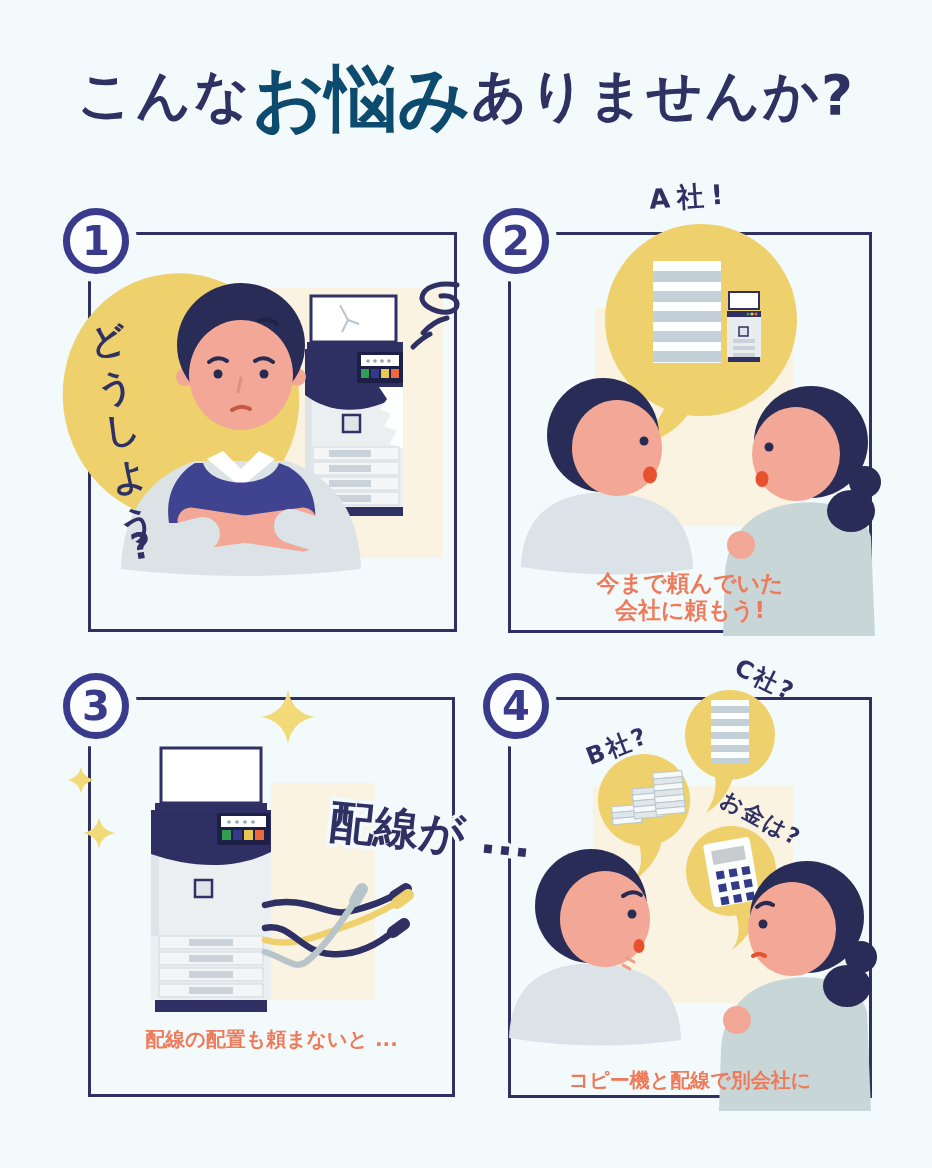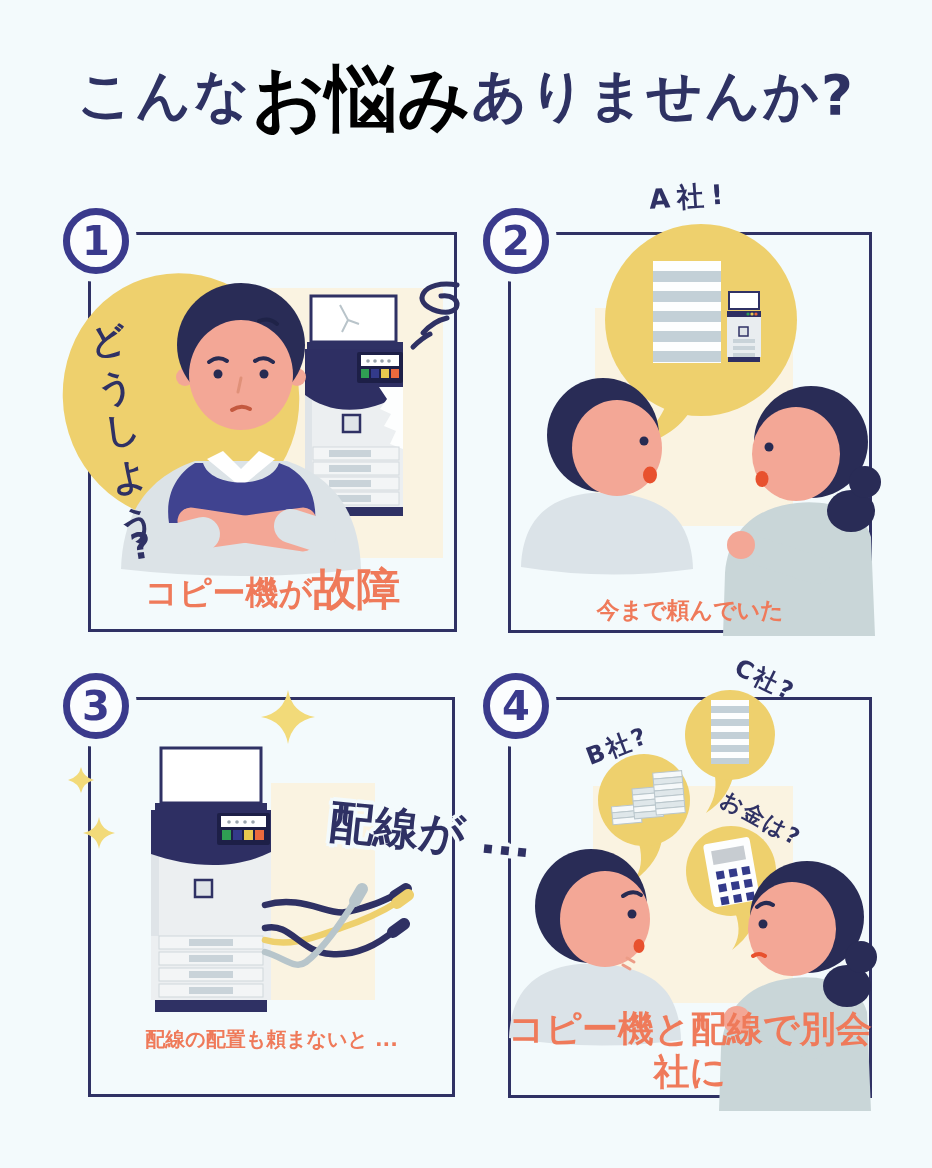--- a/index.html
+++ b/index.html
@@ -8,7 +8,7 @@
   
   .title{position:absolute;top:52px;left:0;width:100%;text-align:center;white-space:nowrap;
          font-weight:800;color:#2e3263;font-size:55px;letter-spacing:2px;line-height:1.3;}
-  .title .hl{color:#000000;font-size:72px;vertical-align:-9px;letter-spacing:0;}
+  .title .hl{color:#0c4a6e;font-size:72px;vertical-align:-9px;letter-spacing:0;}
   
   .panel{position:absolute;border:3px solid #2f3164;box-sizing:border-box;}
   .panel svg{position:absolute;left:0;top:0;overflow:visible;}

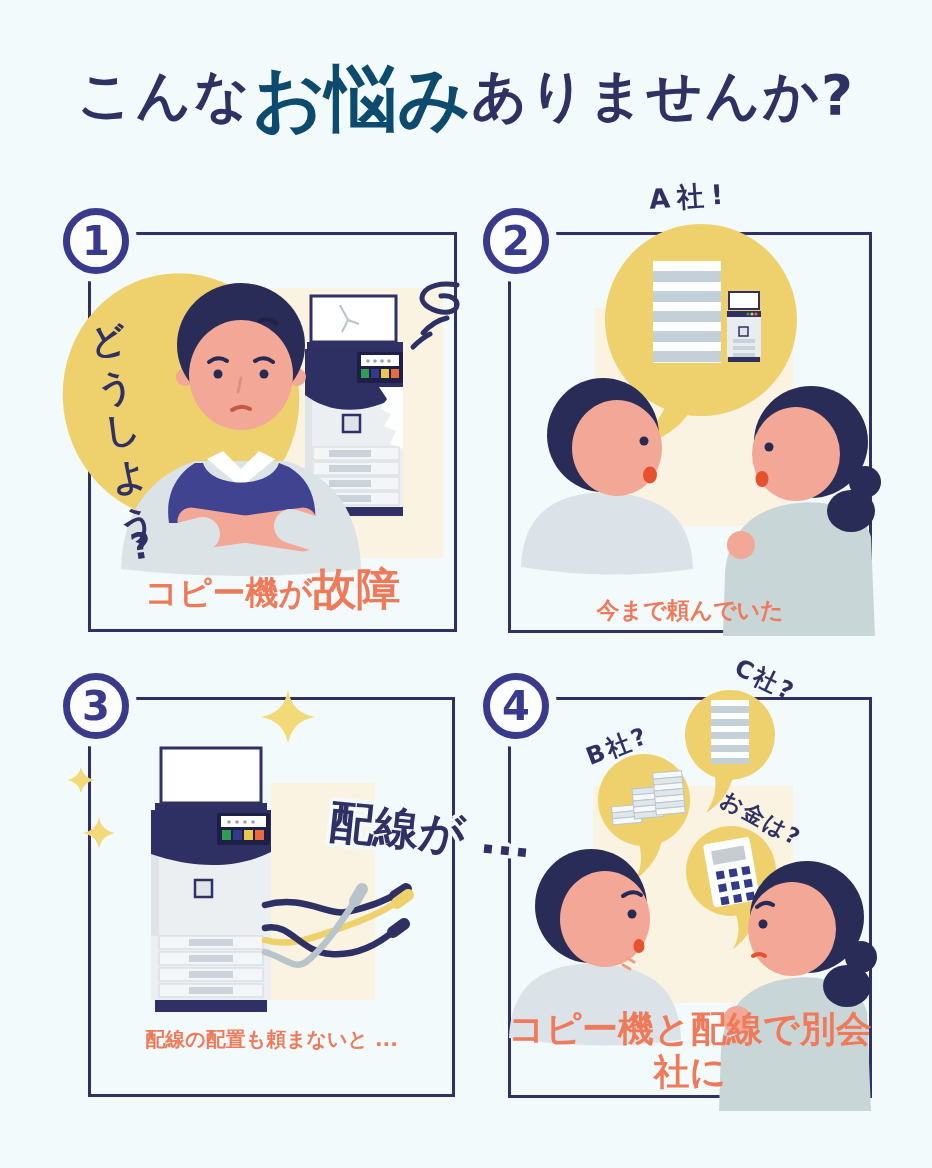--- a/index.html
+++ b/index.html
@@ -106,7 +106,6 @@
       </g>
     </svg>
     <div class="ov" id="speech-vert">どうしよう?</div>
-    <div class="caption" id="cap1"><span>コピー機が</span><span class="cap-em">故障</span></div>
   </section>
 
   <section class="panel" id="panel2" style="left:508px;top:232px;width:364px;height:401px;">

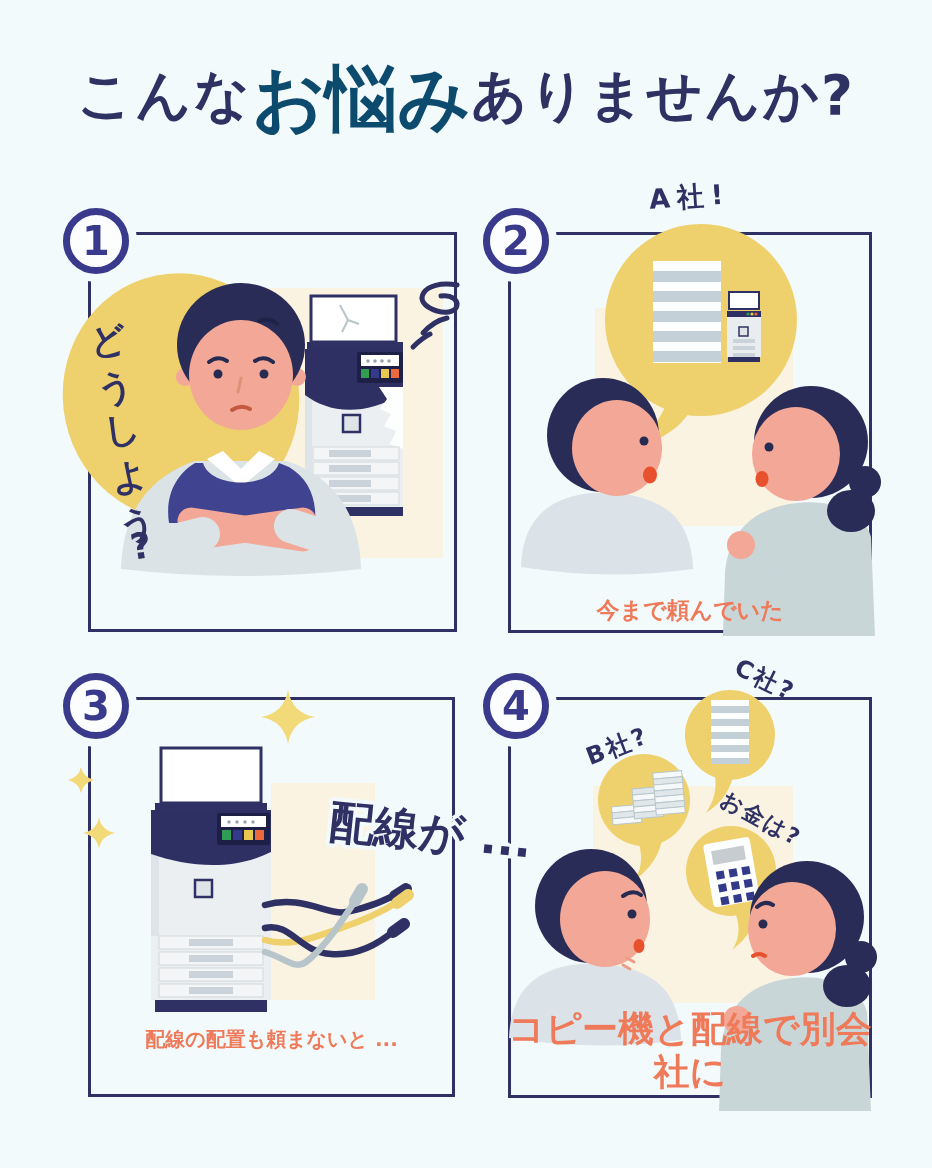--- a/index.html
+++ b/index.html
@@ -161,6 +161,7 @@
     <div class="ov" id="label-a">A社!</div>
     <div class="caption" id="cap2">
       <div>今まで頼んでいた</div>
+      <div>会社に頼もう!</div>
     </div>
   </section>
 

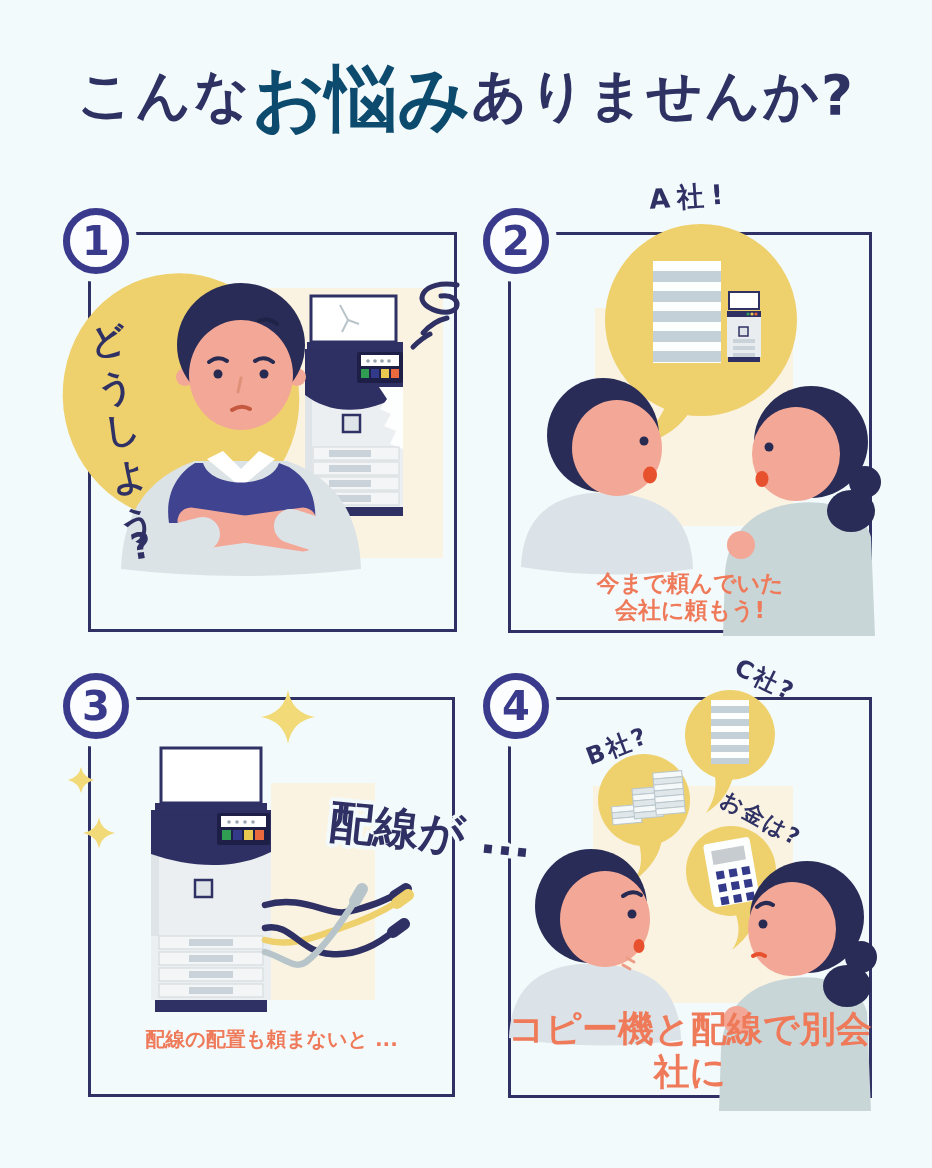--- a/index.html
+++ b/index.html
@@ -23,7 +23,7 @@
   #cap1{bottom:14px;font-size:33px;}
   #cap2{bottom:6px;font-size:23px;}
   #cap3{bottom:42px;font-size:20px;}
-  #cap4{bottom:2px;font-size:36px;text-align:center;}
+  #cap4{bottom:2px;font-size:20px;text-align:center;}
   
   .ov{position:absolute;color:#2f3164;font-weight:800;white-space:nowrap;z-index:5;}
   #speech-vert{left:4px;top:62px;height:240px;font-size:36px;letter-spacing:5px;

